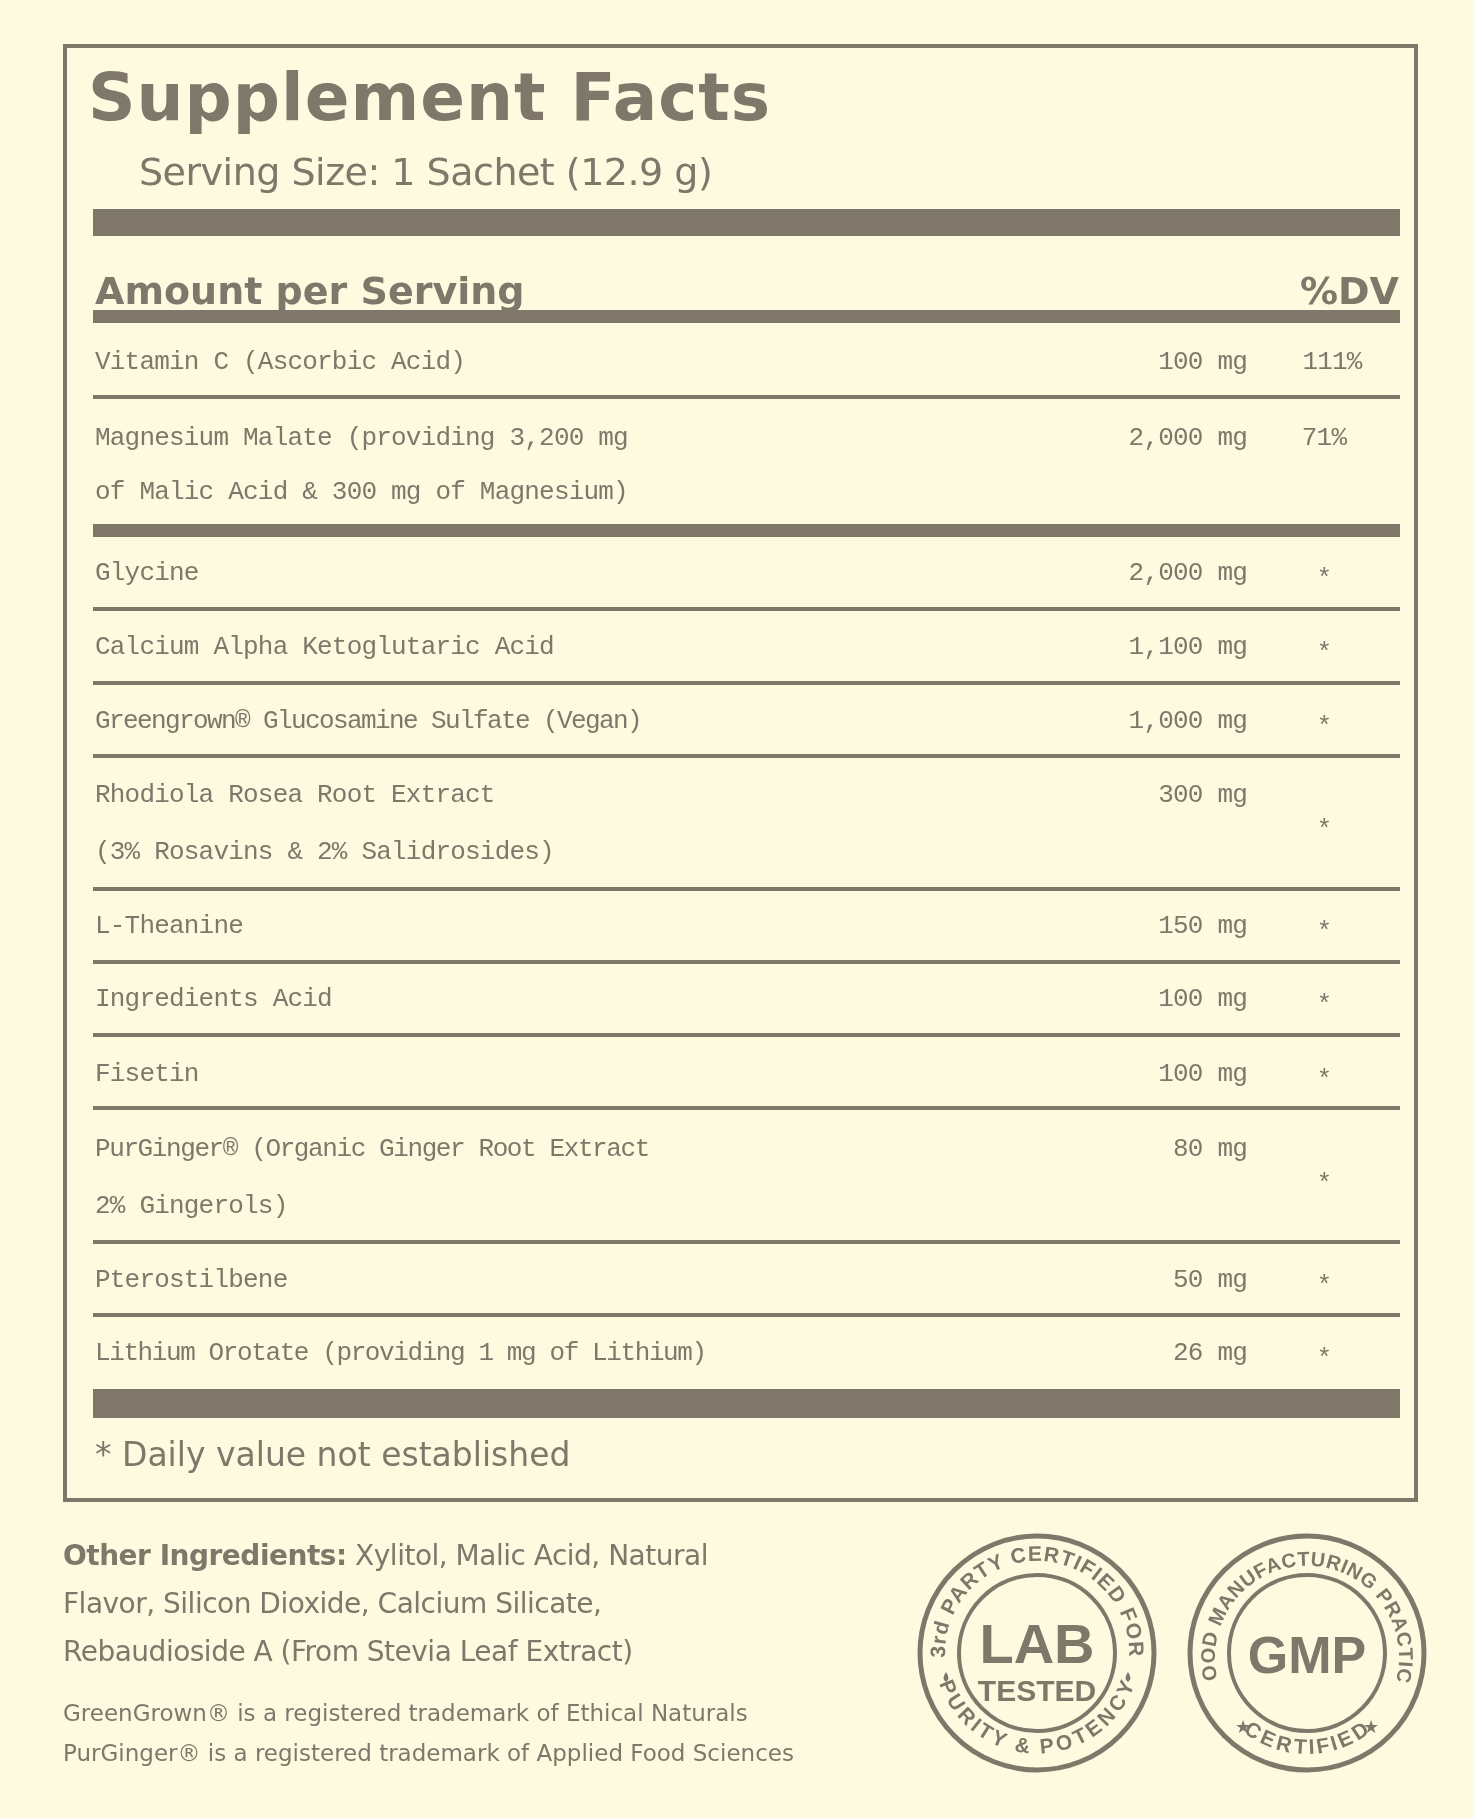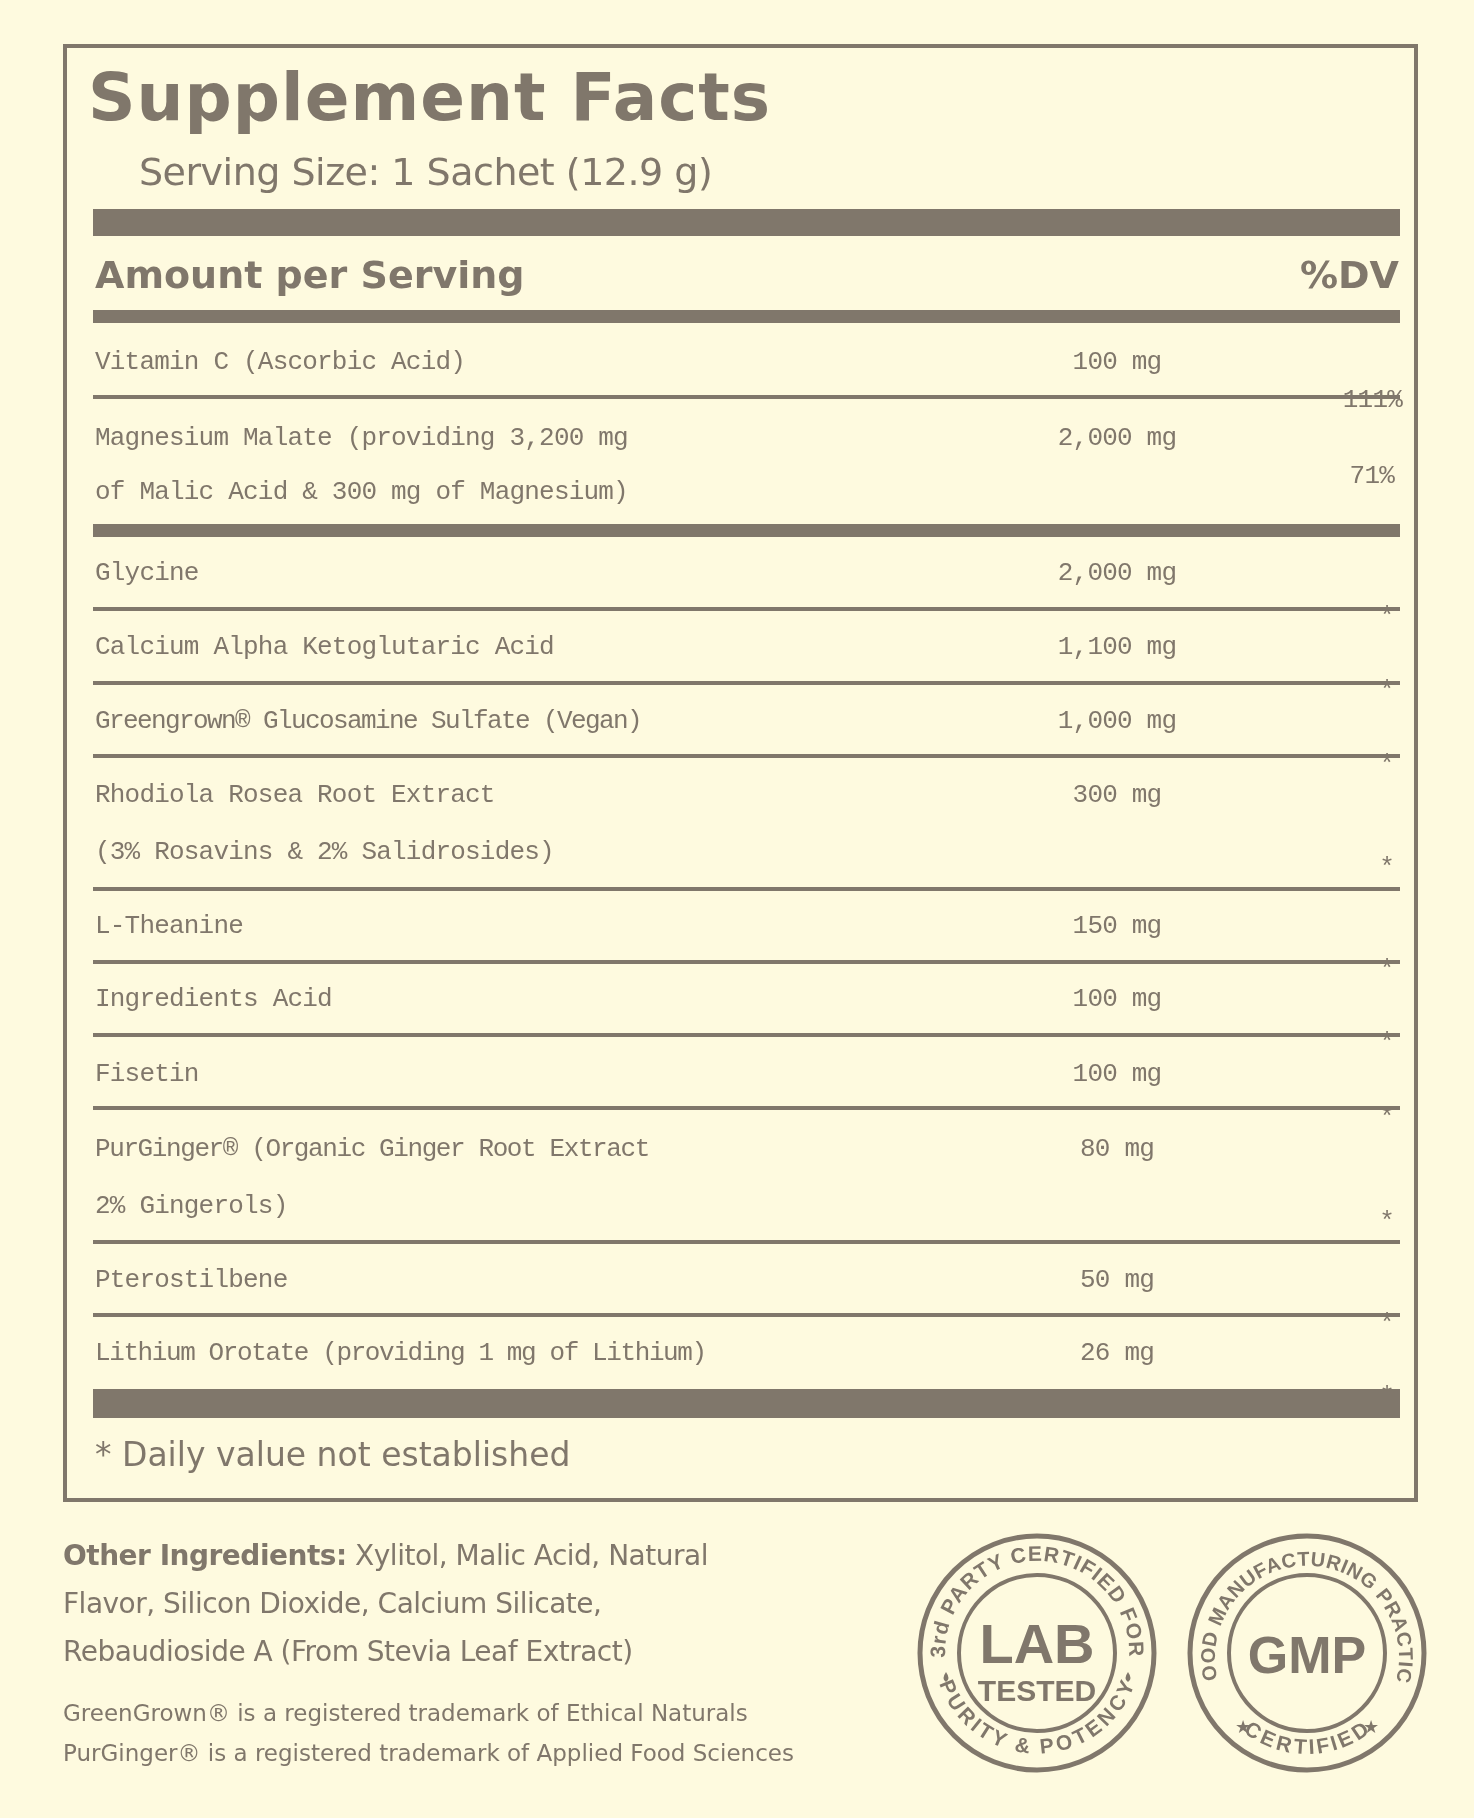--- a/index.html
+++ b/index.html
@@ -16,7 +16,7 @@
   .title { left: 88px; top: 58px; font-size: 66px; font-weight: bold; letter-spacing: 1px; line-height: 80px; }
   .serving { left: 95px; top: 148px; font-size: 38px; line-height: 48px; letter-spacing: -0.5px; margin-left: 44px; }
   .bar { position: absolute; left: 93px; width: 1307px; background: #80776b; }
-  .hdr { font-size: 38px; font-weight: bold; line-height: 48px; }
+  .hdr { font-size: 38px; font-weight: bold; line-height: 48px; margin-top: 16px; }
   .txt { font-size: 26px; line-height: 56px; letter-spacing: -0.8px; font-family: Liberation Mono, monospace; }
   .amt { text-align: center; width: 260px; }
   .dv { text-align: right; width: 140px; margin-top: 38px; }

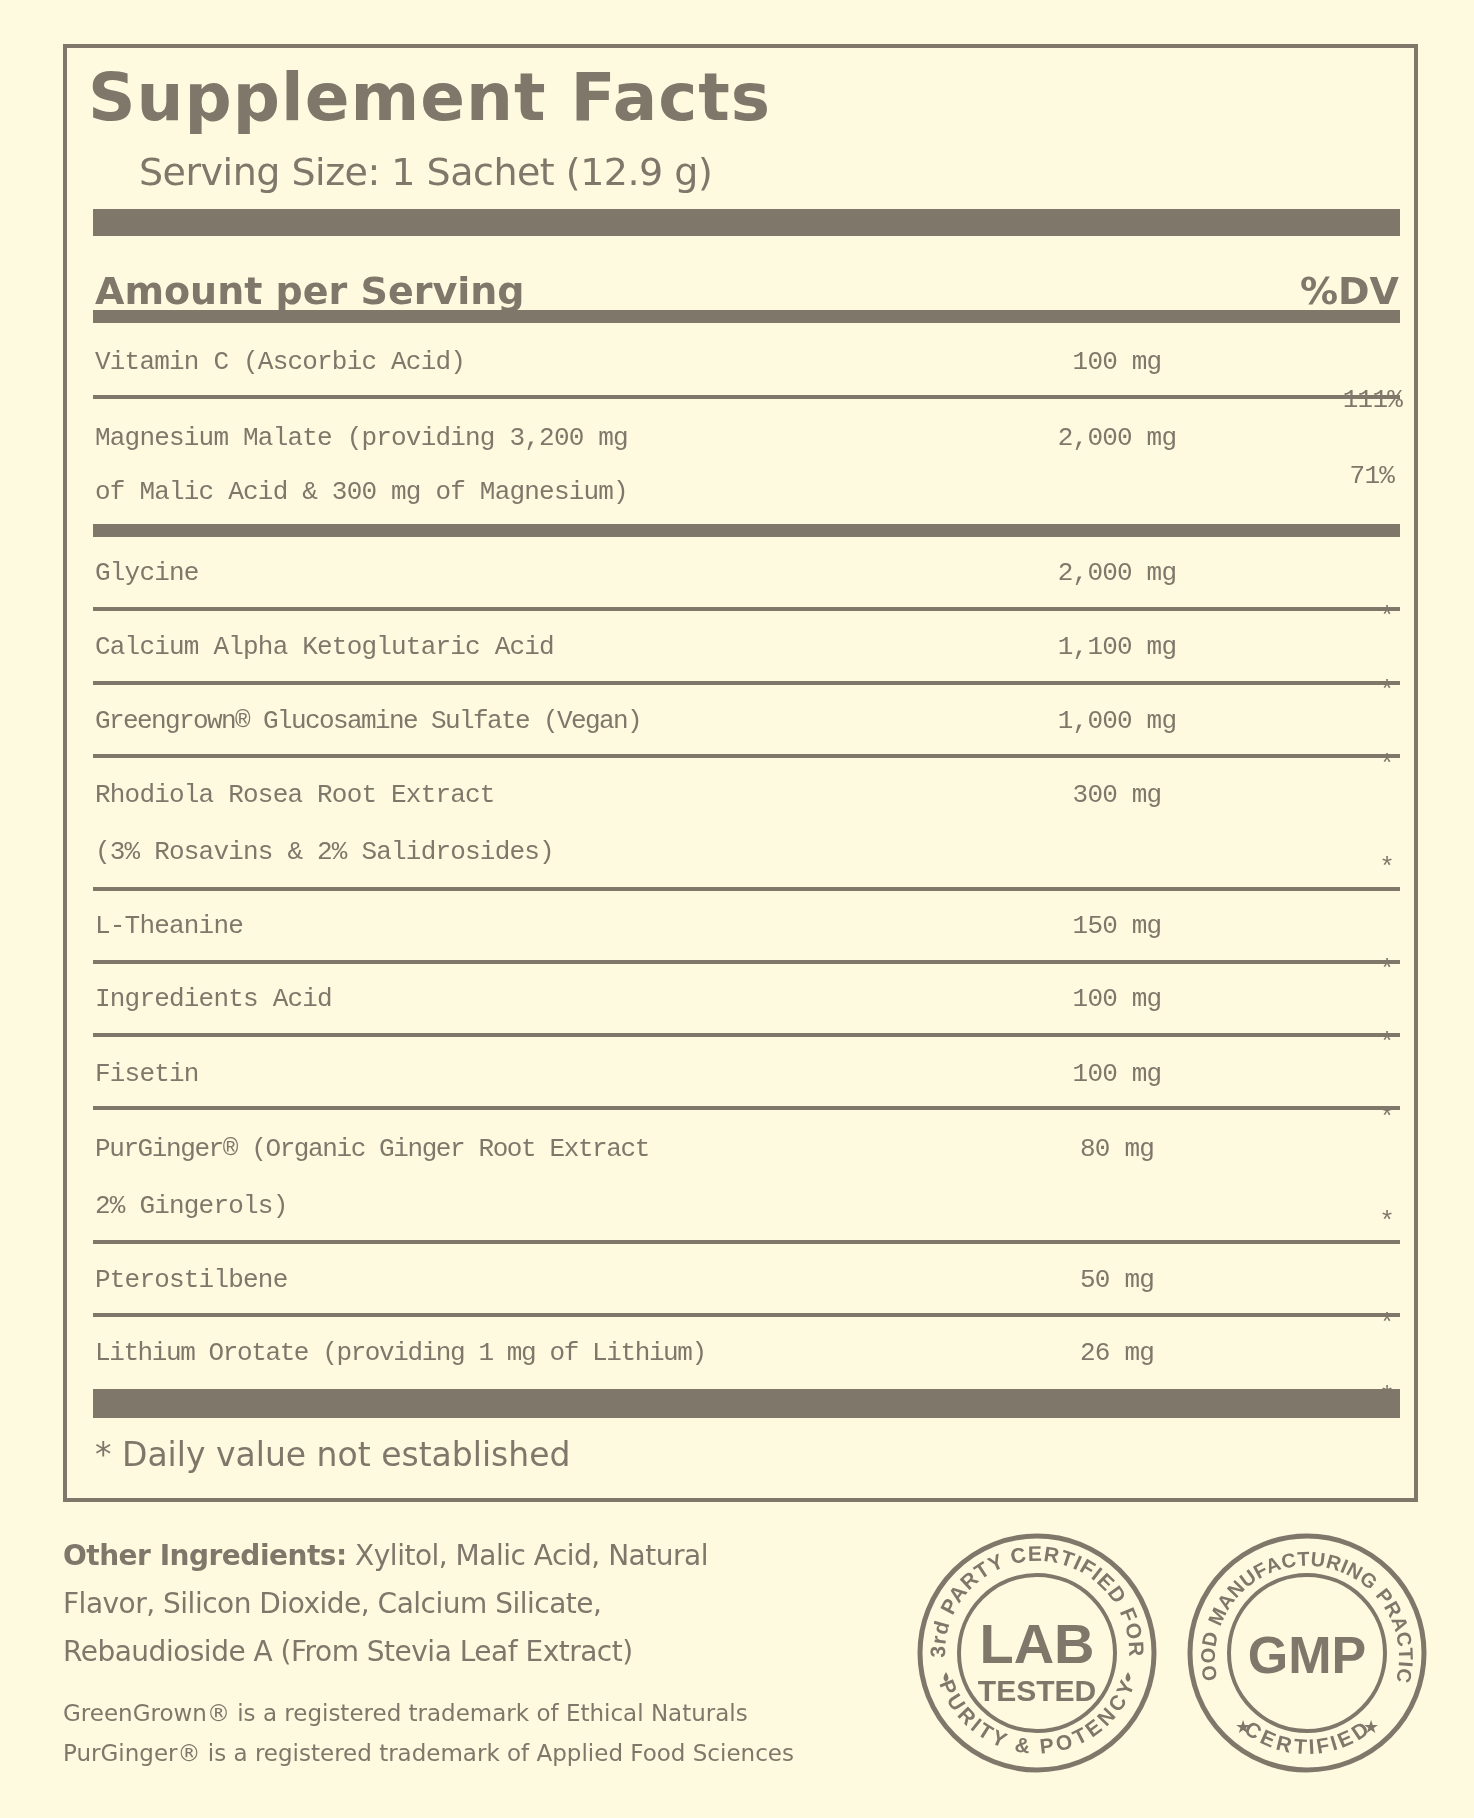--- a/index.html
+++ b/index.html
@@ -18,7 +18,7 @@
   .bar { position: absolute; left: 93px; width: 1307px; background: #80776b; }
   .hdr { font-size: 38px; font-weight: bold; line-height: 48px; margin-top: 16px; }
   .txt { font-size: 26px; line-height: 56px; letter-spacing: -0.8px; font-family: Liberation Mono, monospace; }
-  .amt { text-align: center; width: 260px; }
+  .amt { text-align: right; width: 260px; }
   .dv { text-align: right; width: 140px; margin-top: 38px; }
   .foot { font-size: 33px; line-height: 40px; }
   .other { left: 63px; font-size: 28px; line-height: 48px; letter-spacing: -0.5px; }

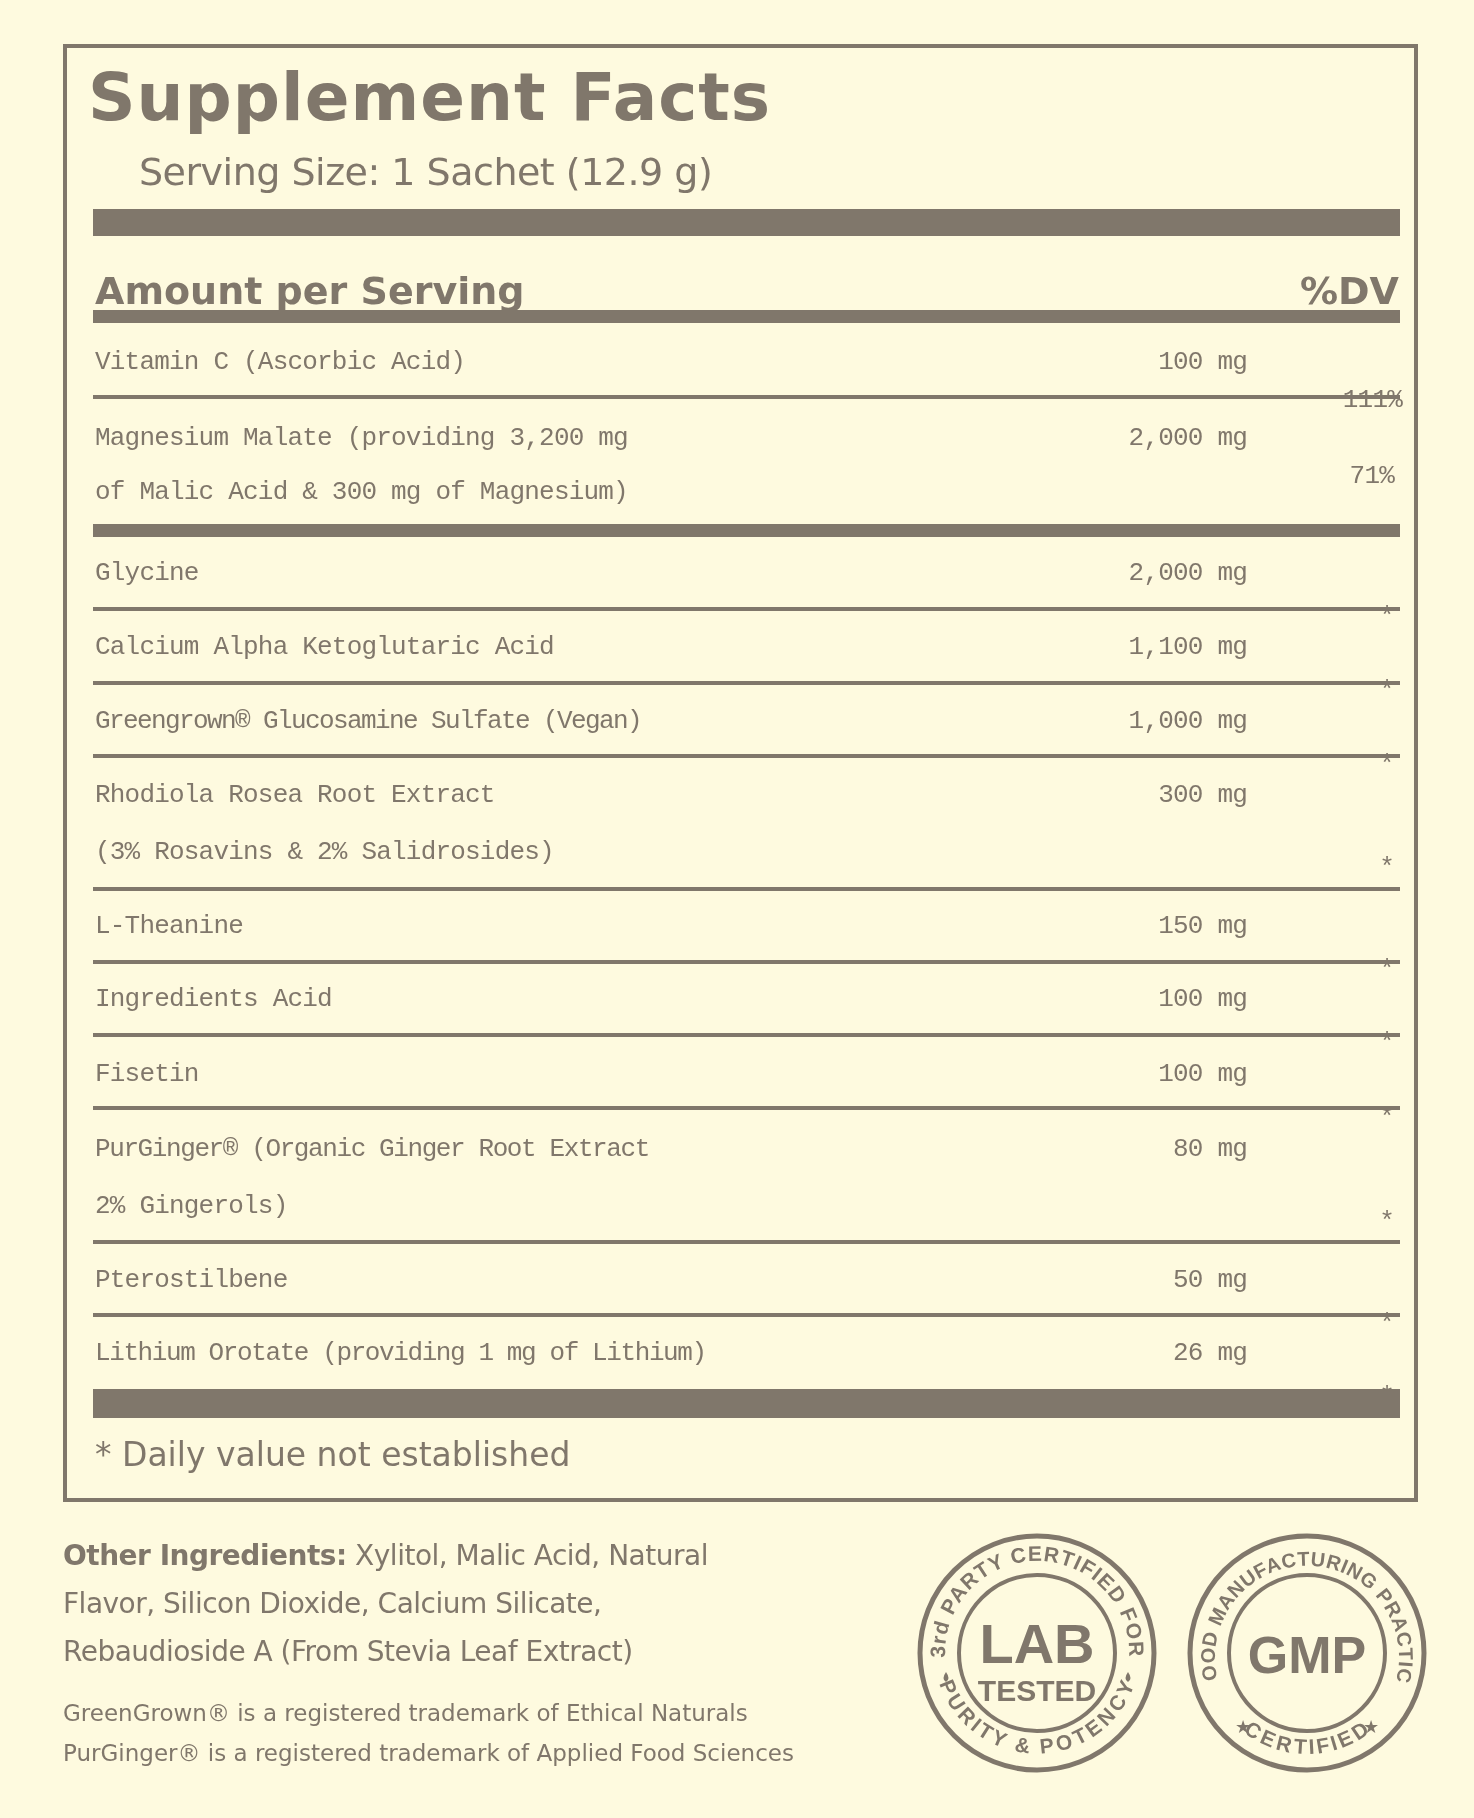--- a/index.html
+++ b/index.html
@@ -19,7 +19,7 @@
   .hdr { font-size: 38px; font-weight: bold; line-height: 48px; margin-top: 16px; }
   .txt { font-size: 26px; line-height: 56px; letter-spacing: -0.8px; font-family: Liberation Mono, monospace; }
   .amt { text-align: right; width: 260px; }
-  .dv { text-align: right; width: 140px; margin-top: 38px; }
+  .dv { text-align: center; width: 140px; }
   .foot { font-size: 33px; line-height: 40px; }
   .other { left: 63px; font-size: 28px; line-height: 48px; letter-spacing: -0.5px; }
   .tm { left: 63px; font-size: 23px; line-height: 30px; }

